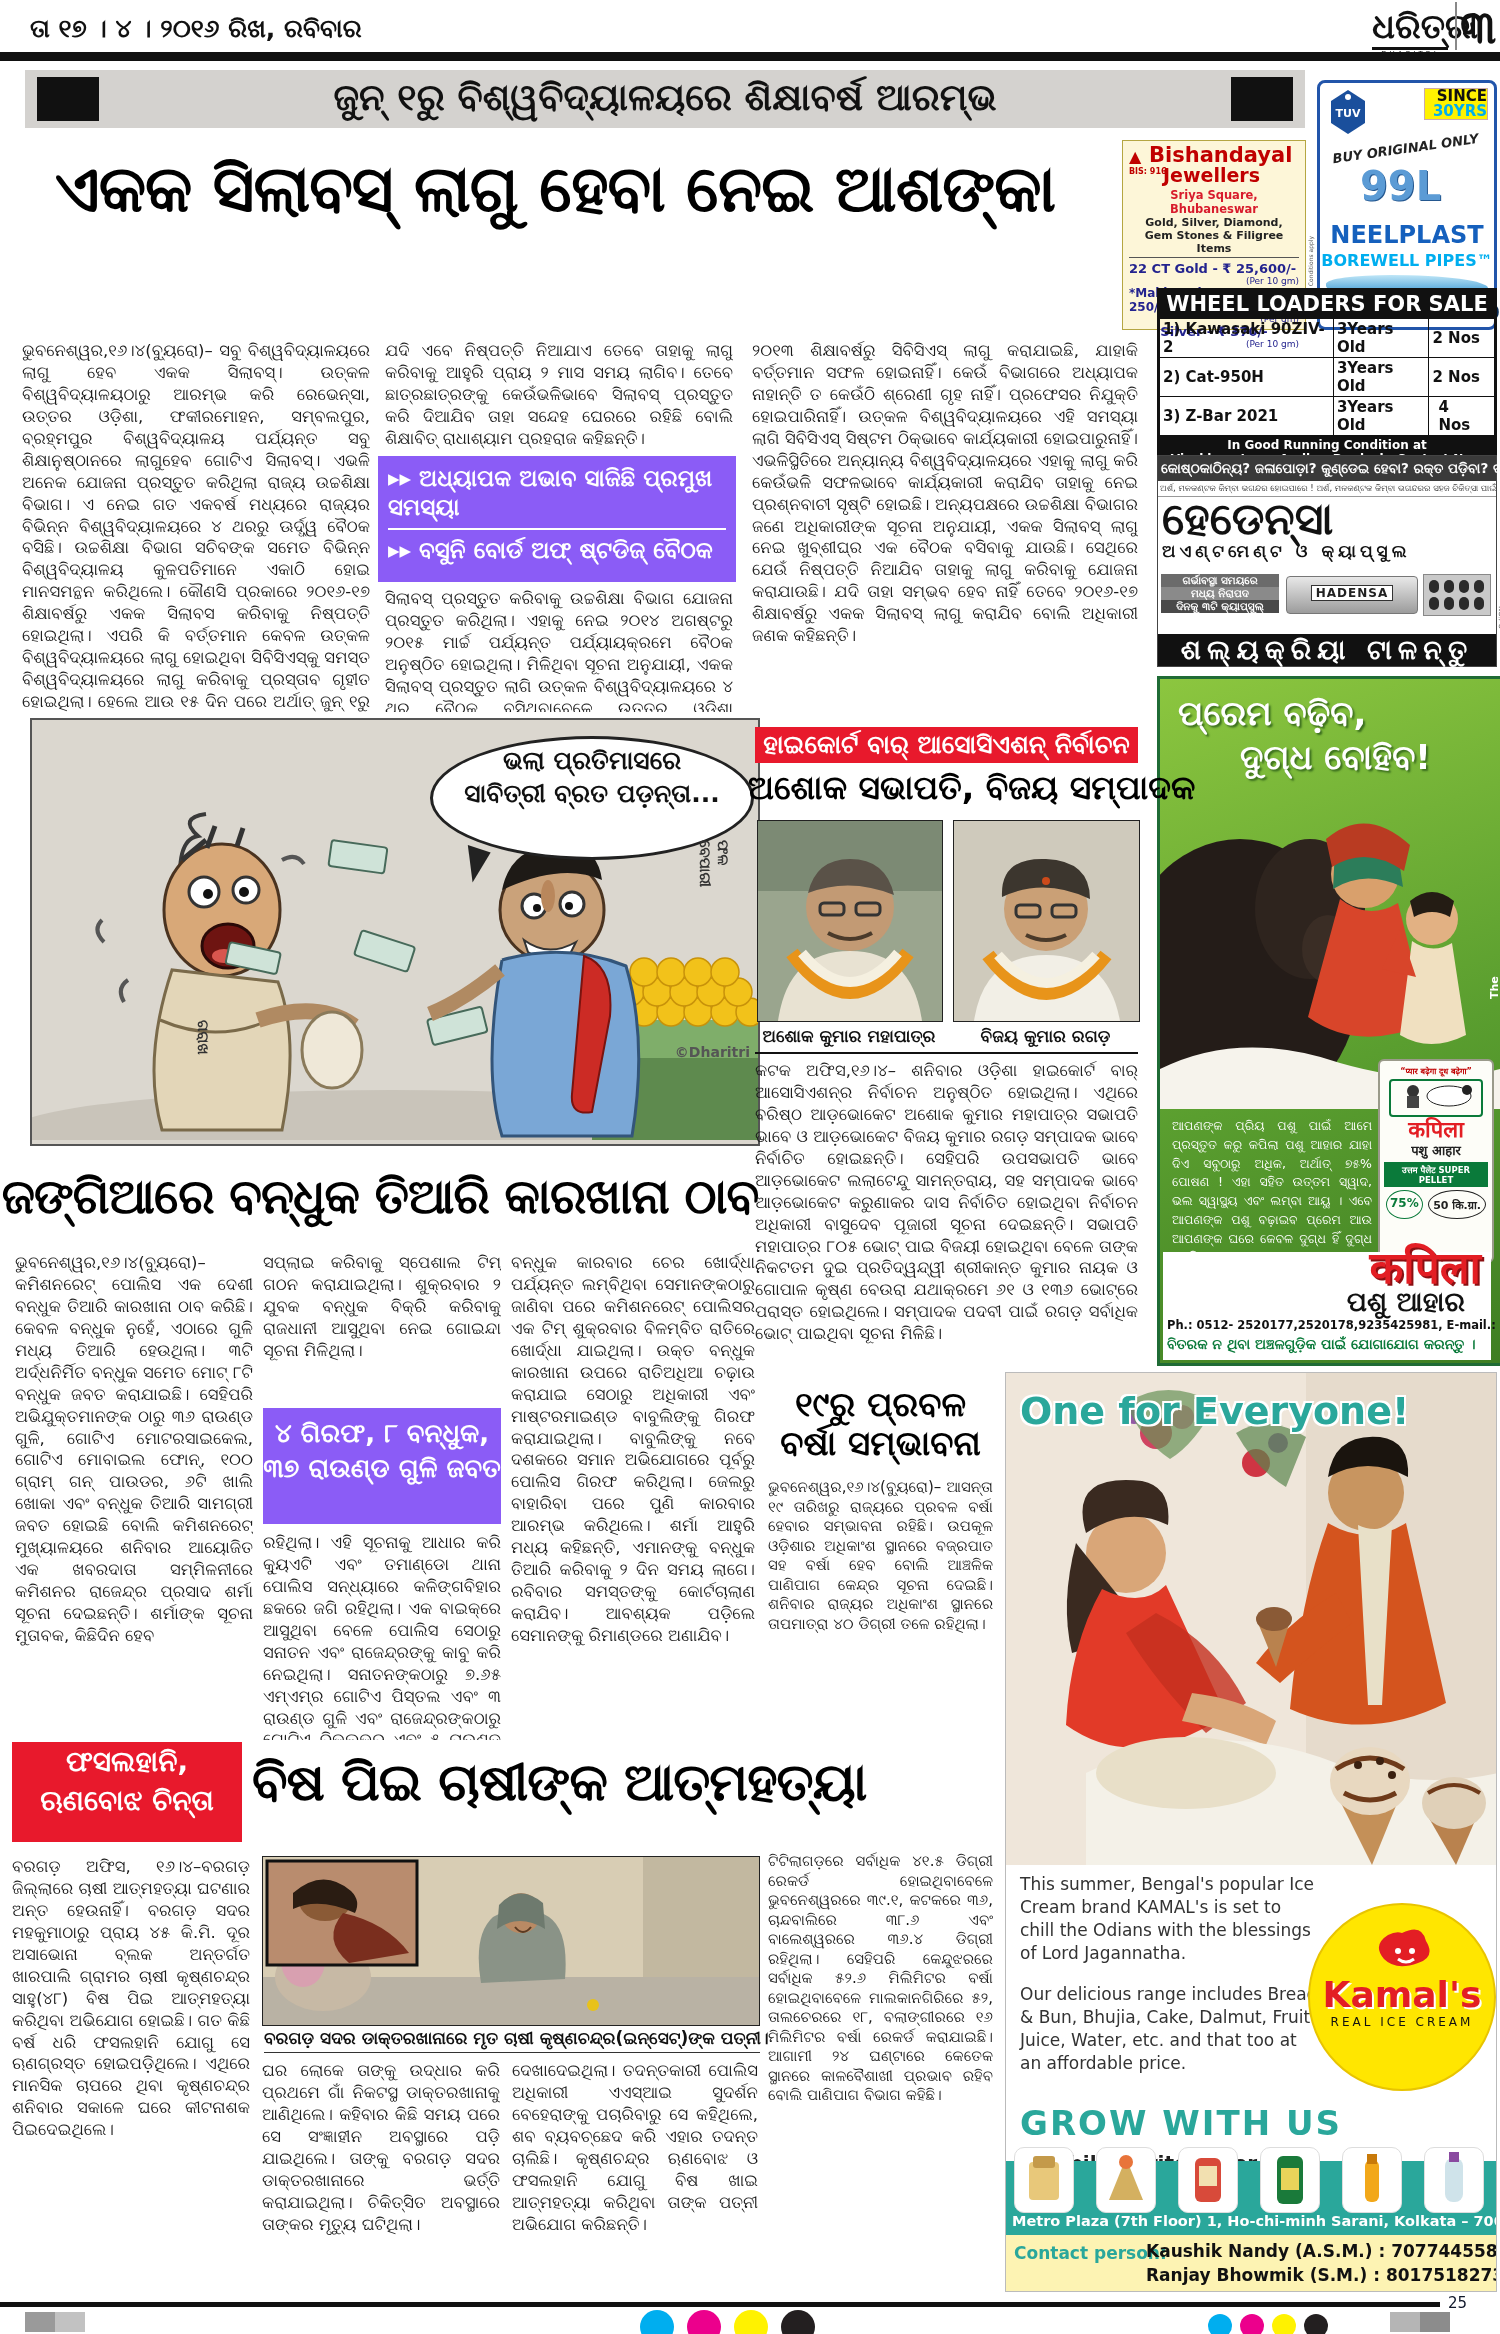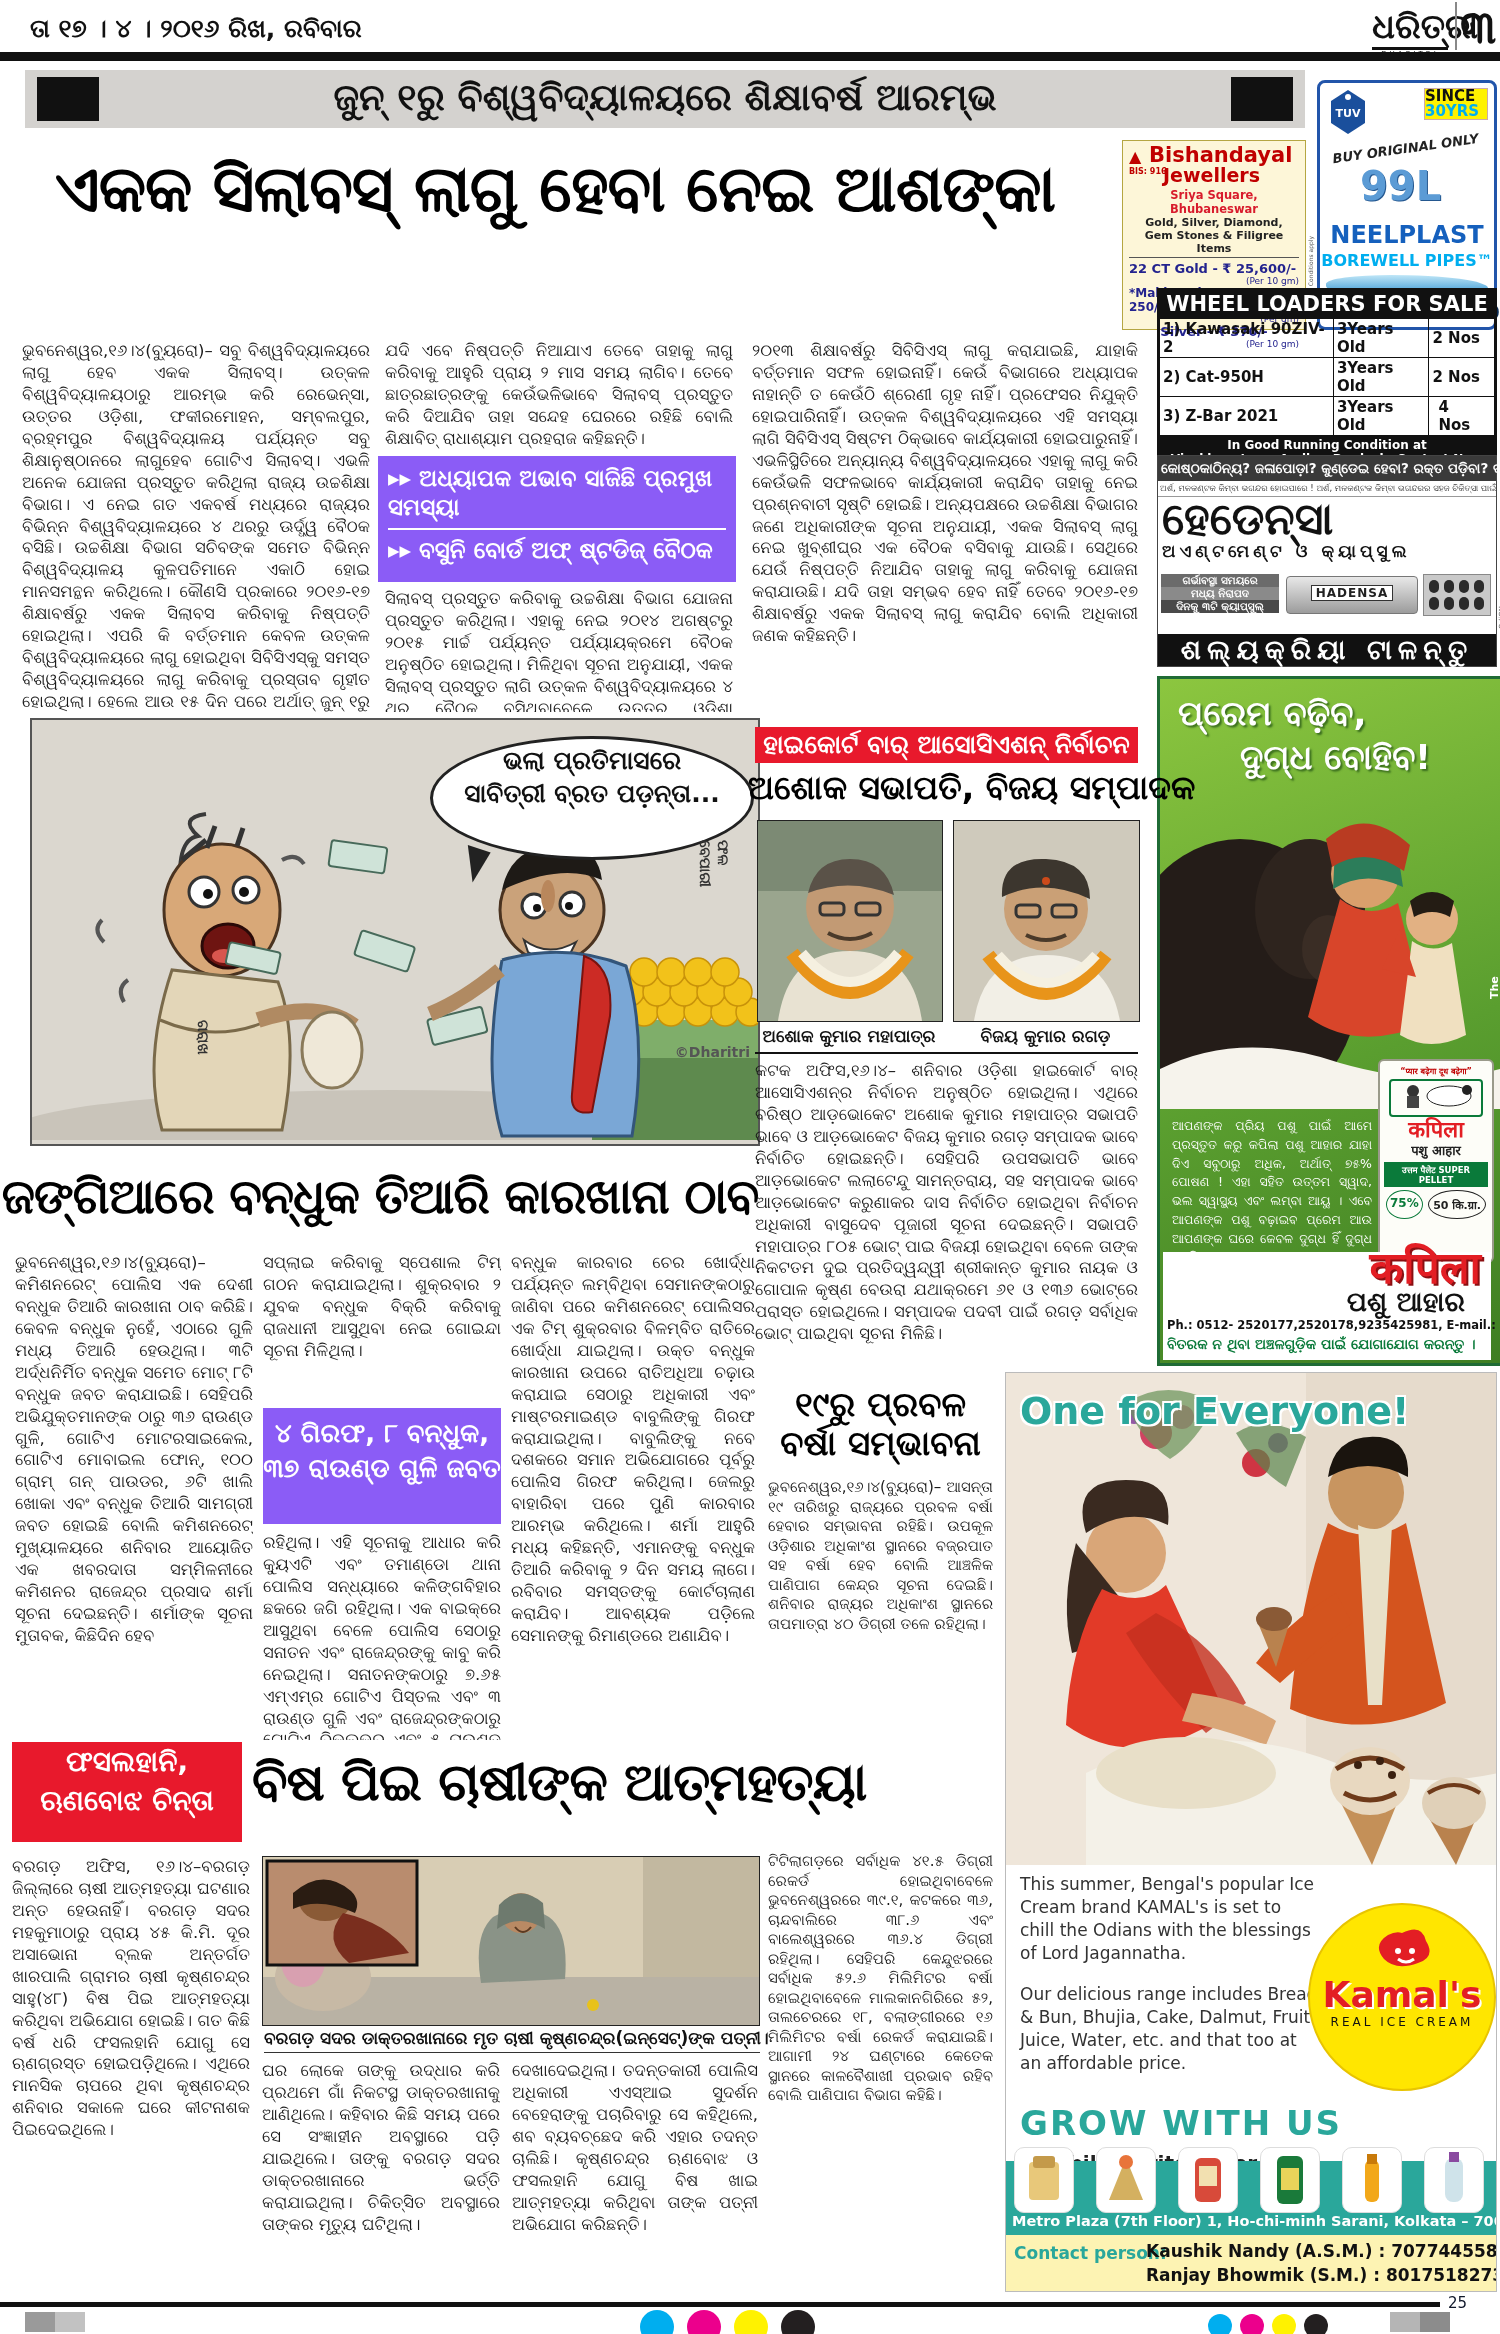--- a/index.html
+++ b/index.html
@@ -68,7 +68,7 @@
         <text x="20" y="28" font-size="11" fill="#fff" text-anchor="middle" font-weight="bold">TUV</text>
       </svg>
     </div>
-    <div class="abs" style="right:6px;top:5px;width:62px;background:#fff200;text-align:left;border:1px solid #caa;">
+    <div class="abs" style="right:6px;top:5px;width:62px;background:#fff200;text-align:right;border:1px solid #caa;">
       <div style="font-size:15px;font-weight:bold;color:#111;line-height:1;">SINCE</div>
       <div style="font-size:15px;font-weight:bold;color:#00aeef;line-height:1;">30YRS</div>
     </div>

